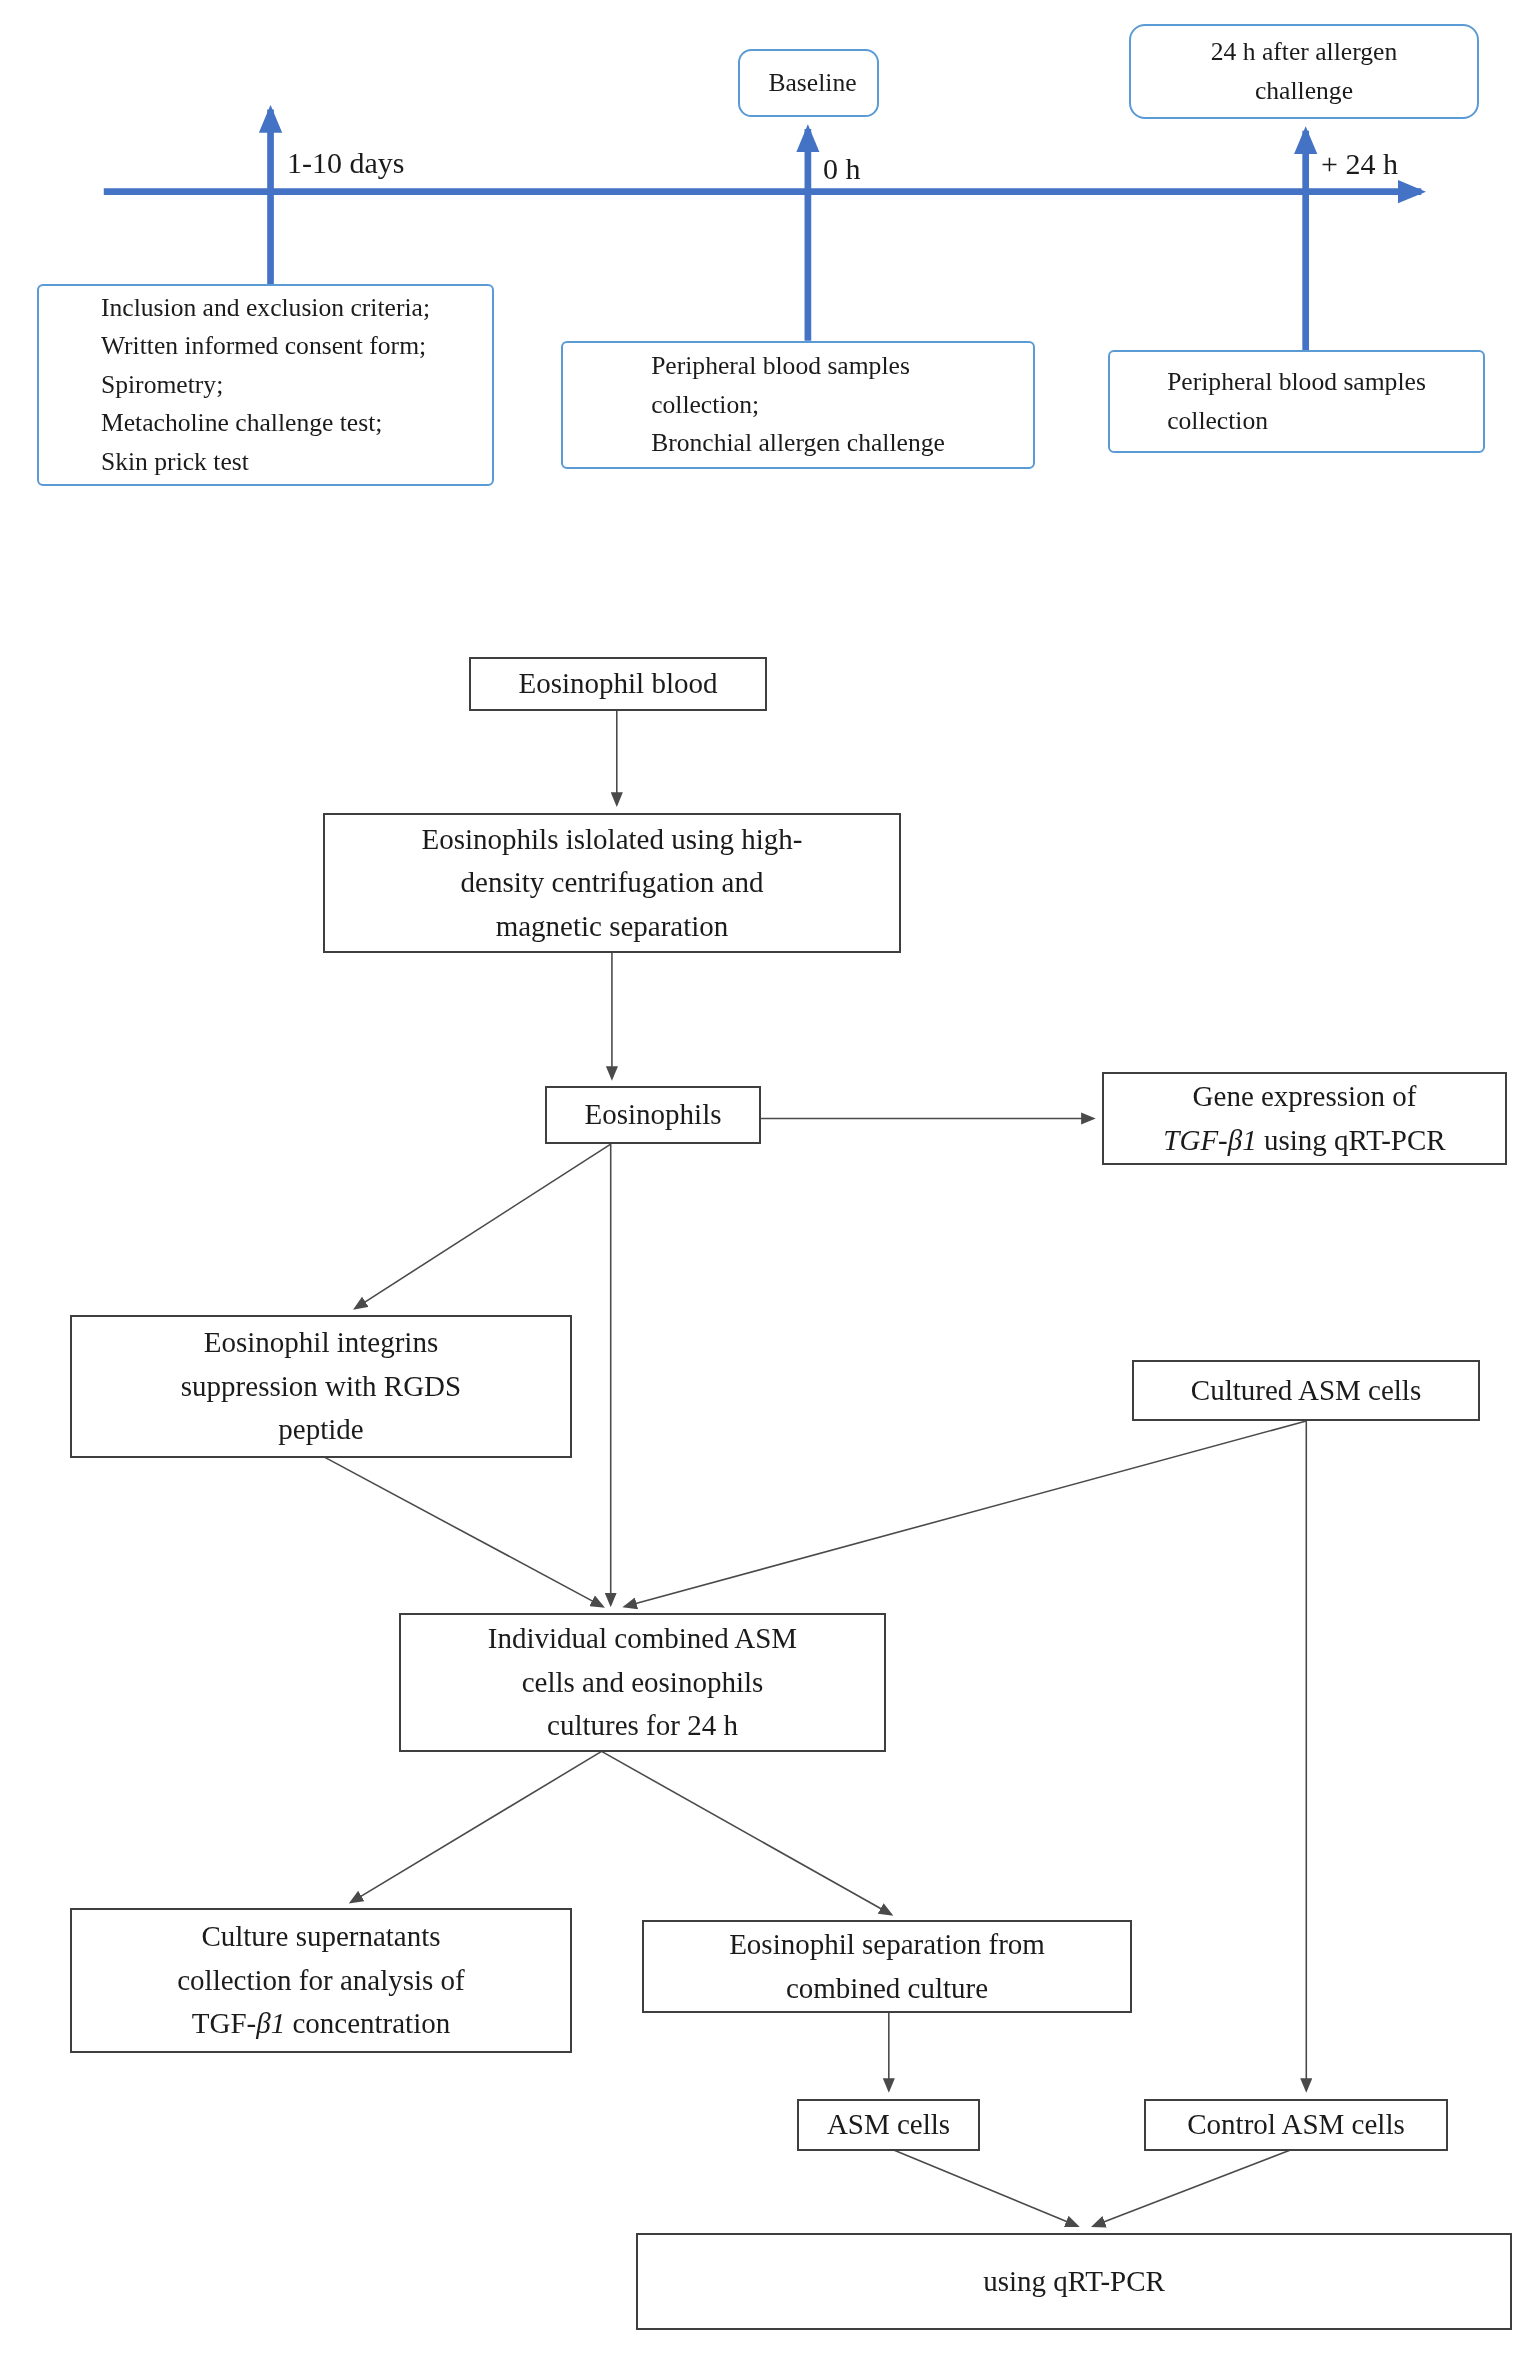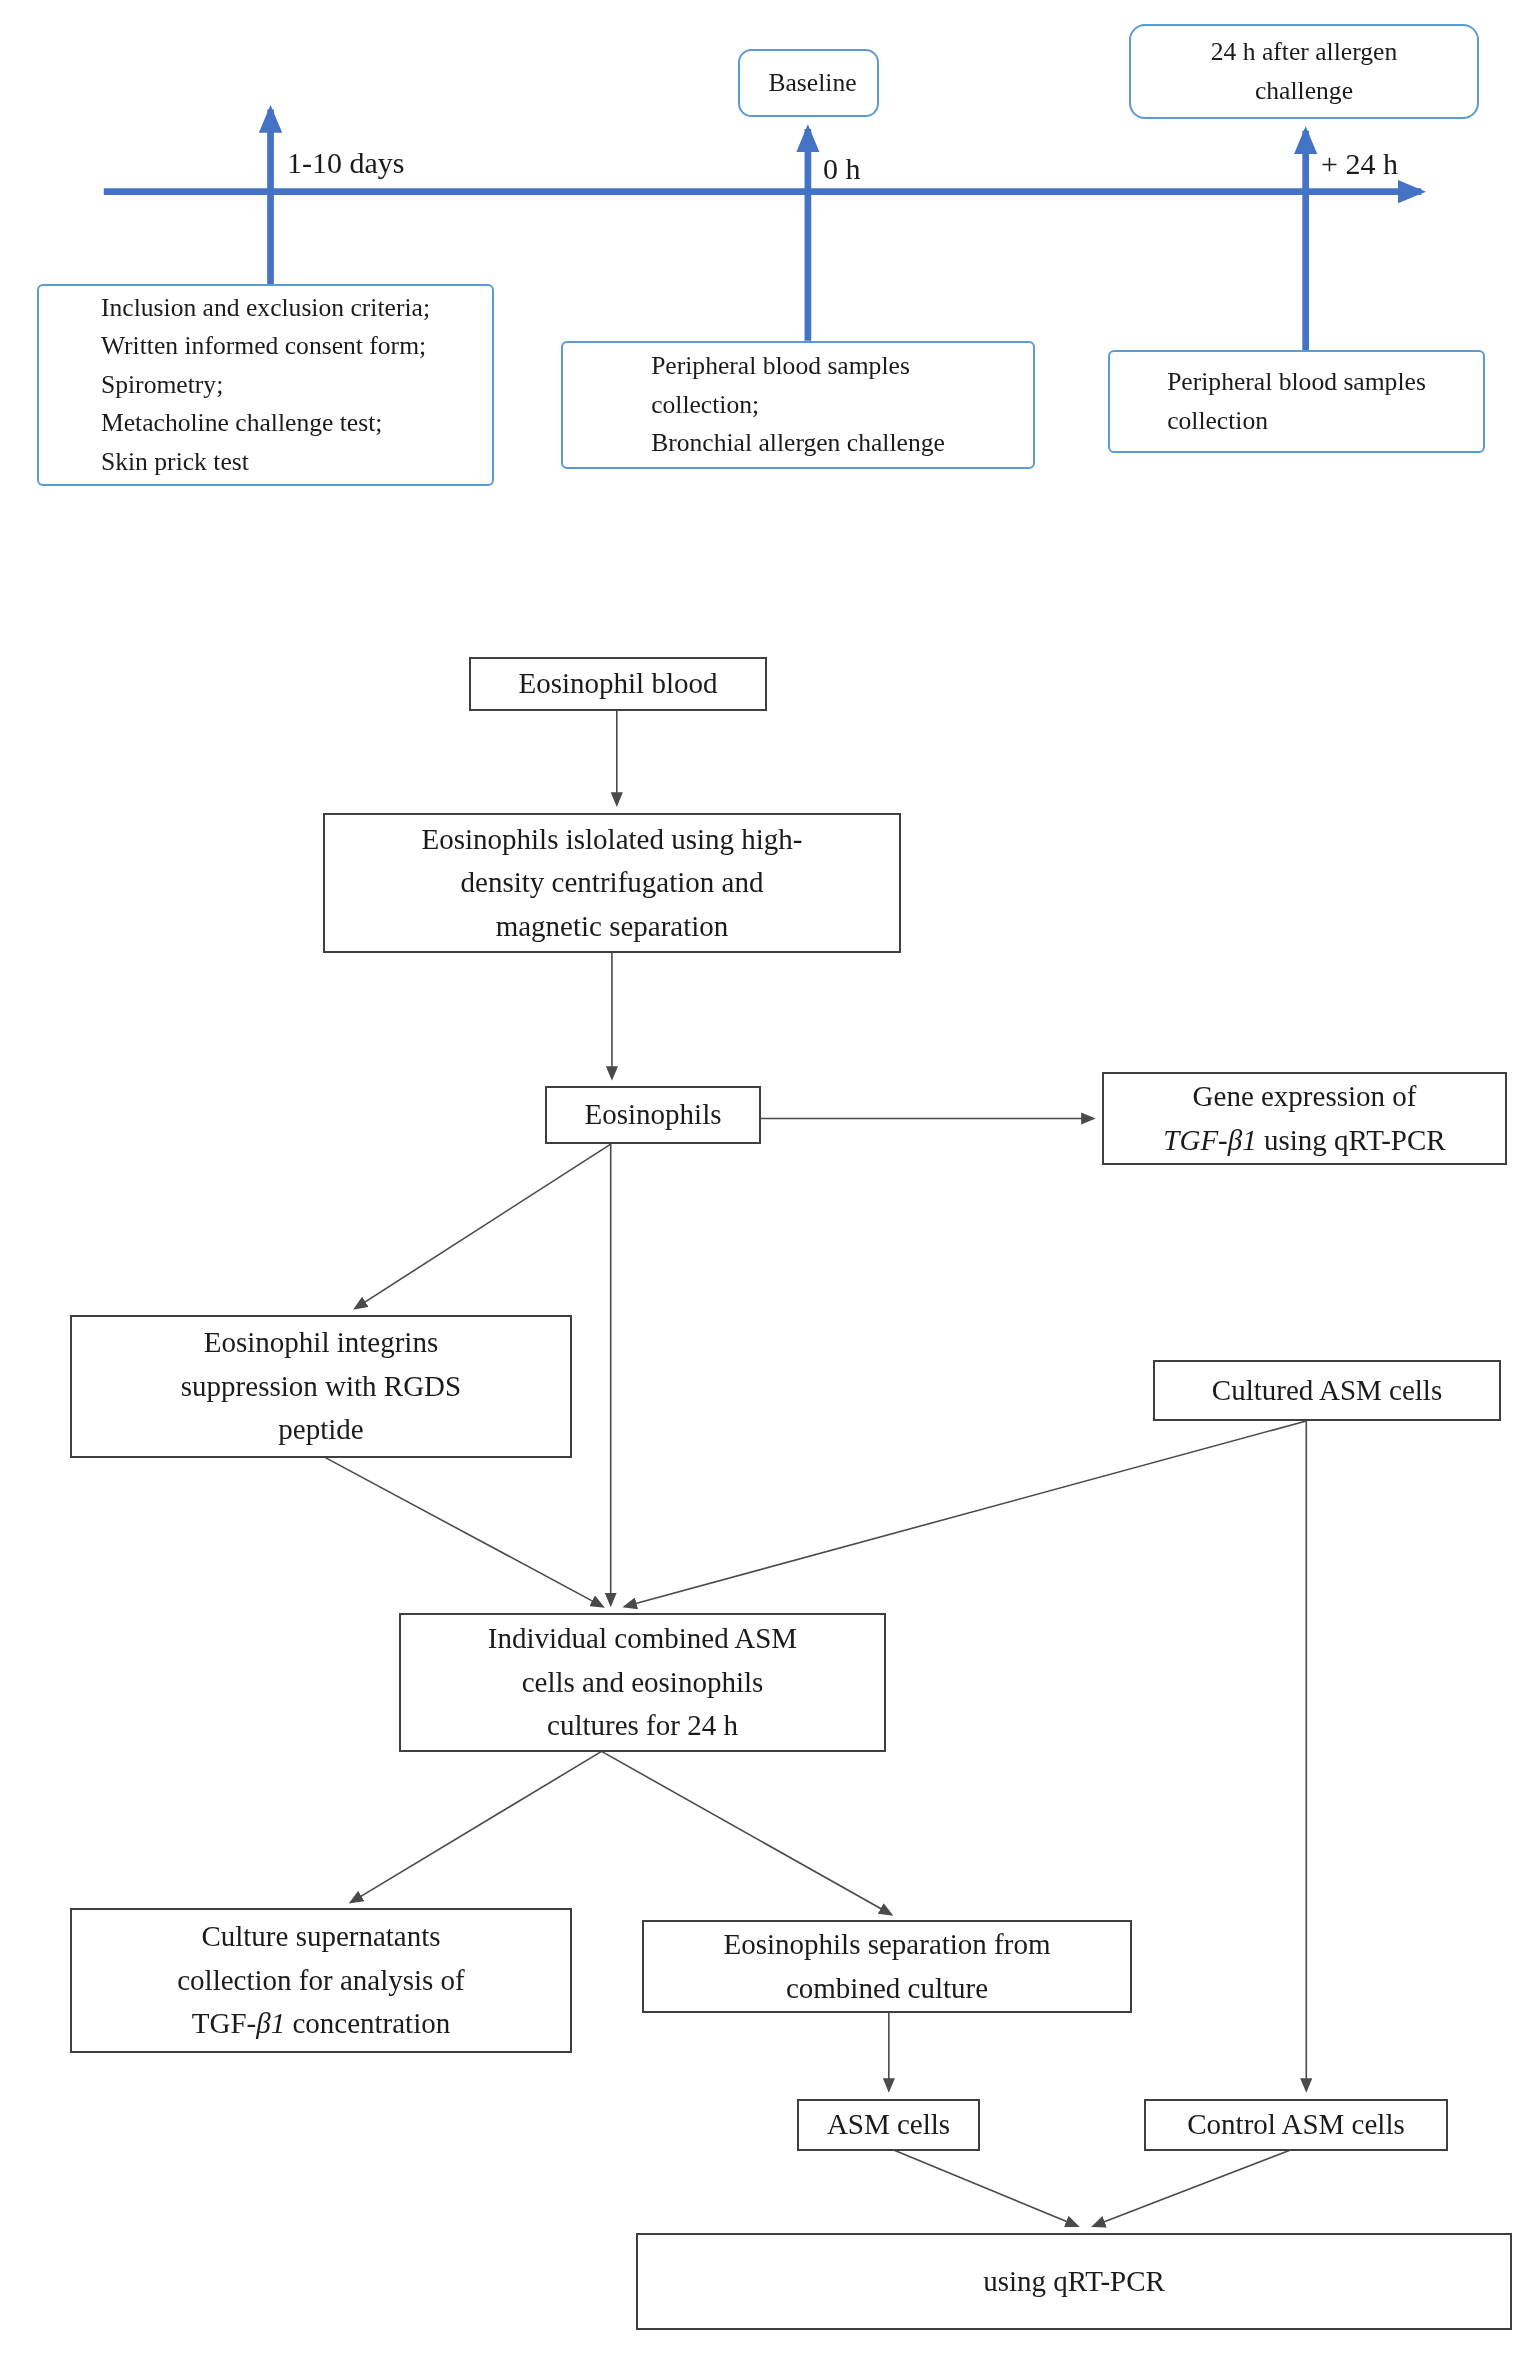--- a/index.html
+++ b/index.html
@@ -136,7 +136,7 @@
 peptide</span>
   </div>
 
-  <div class="flowbox" style="left:1132px;top:1360px;width:348px;height:61px;margin-left:21px;">
+  <div class="flowbox" style="left:1132px;top:1360px;width:348px;height:61px;">
     <span>Cultured ASM cells</span>
   </div>
 

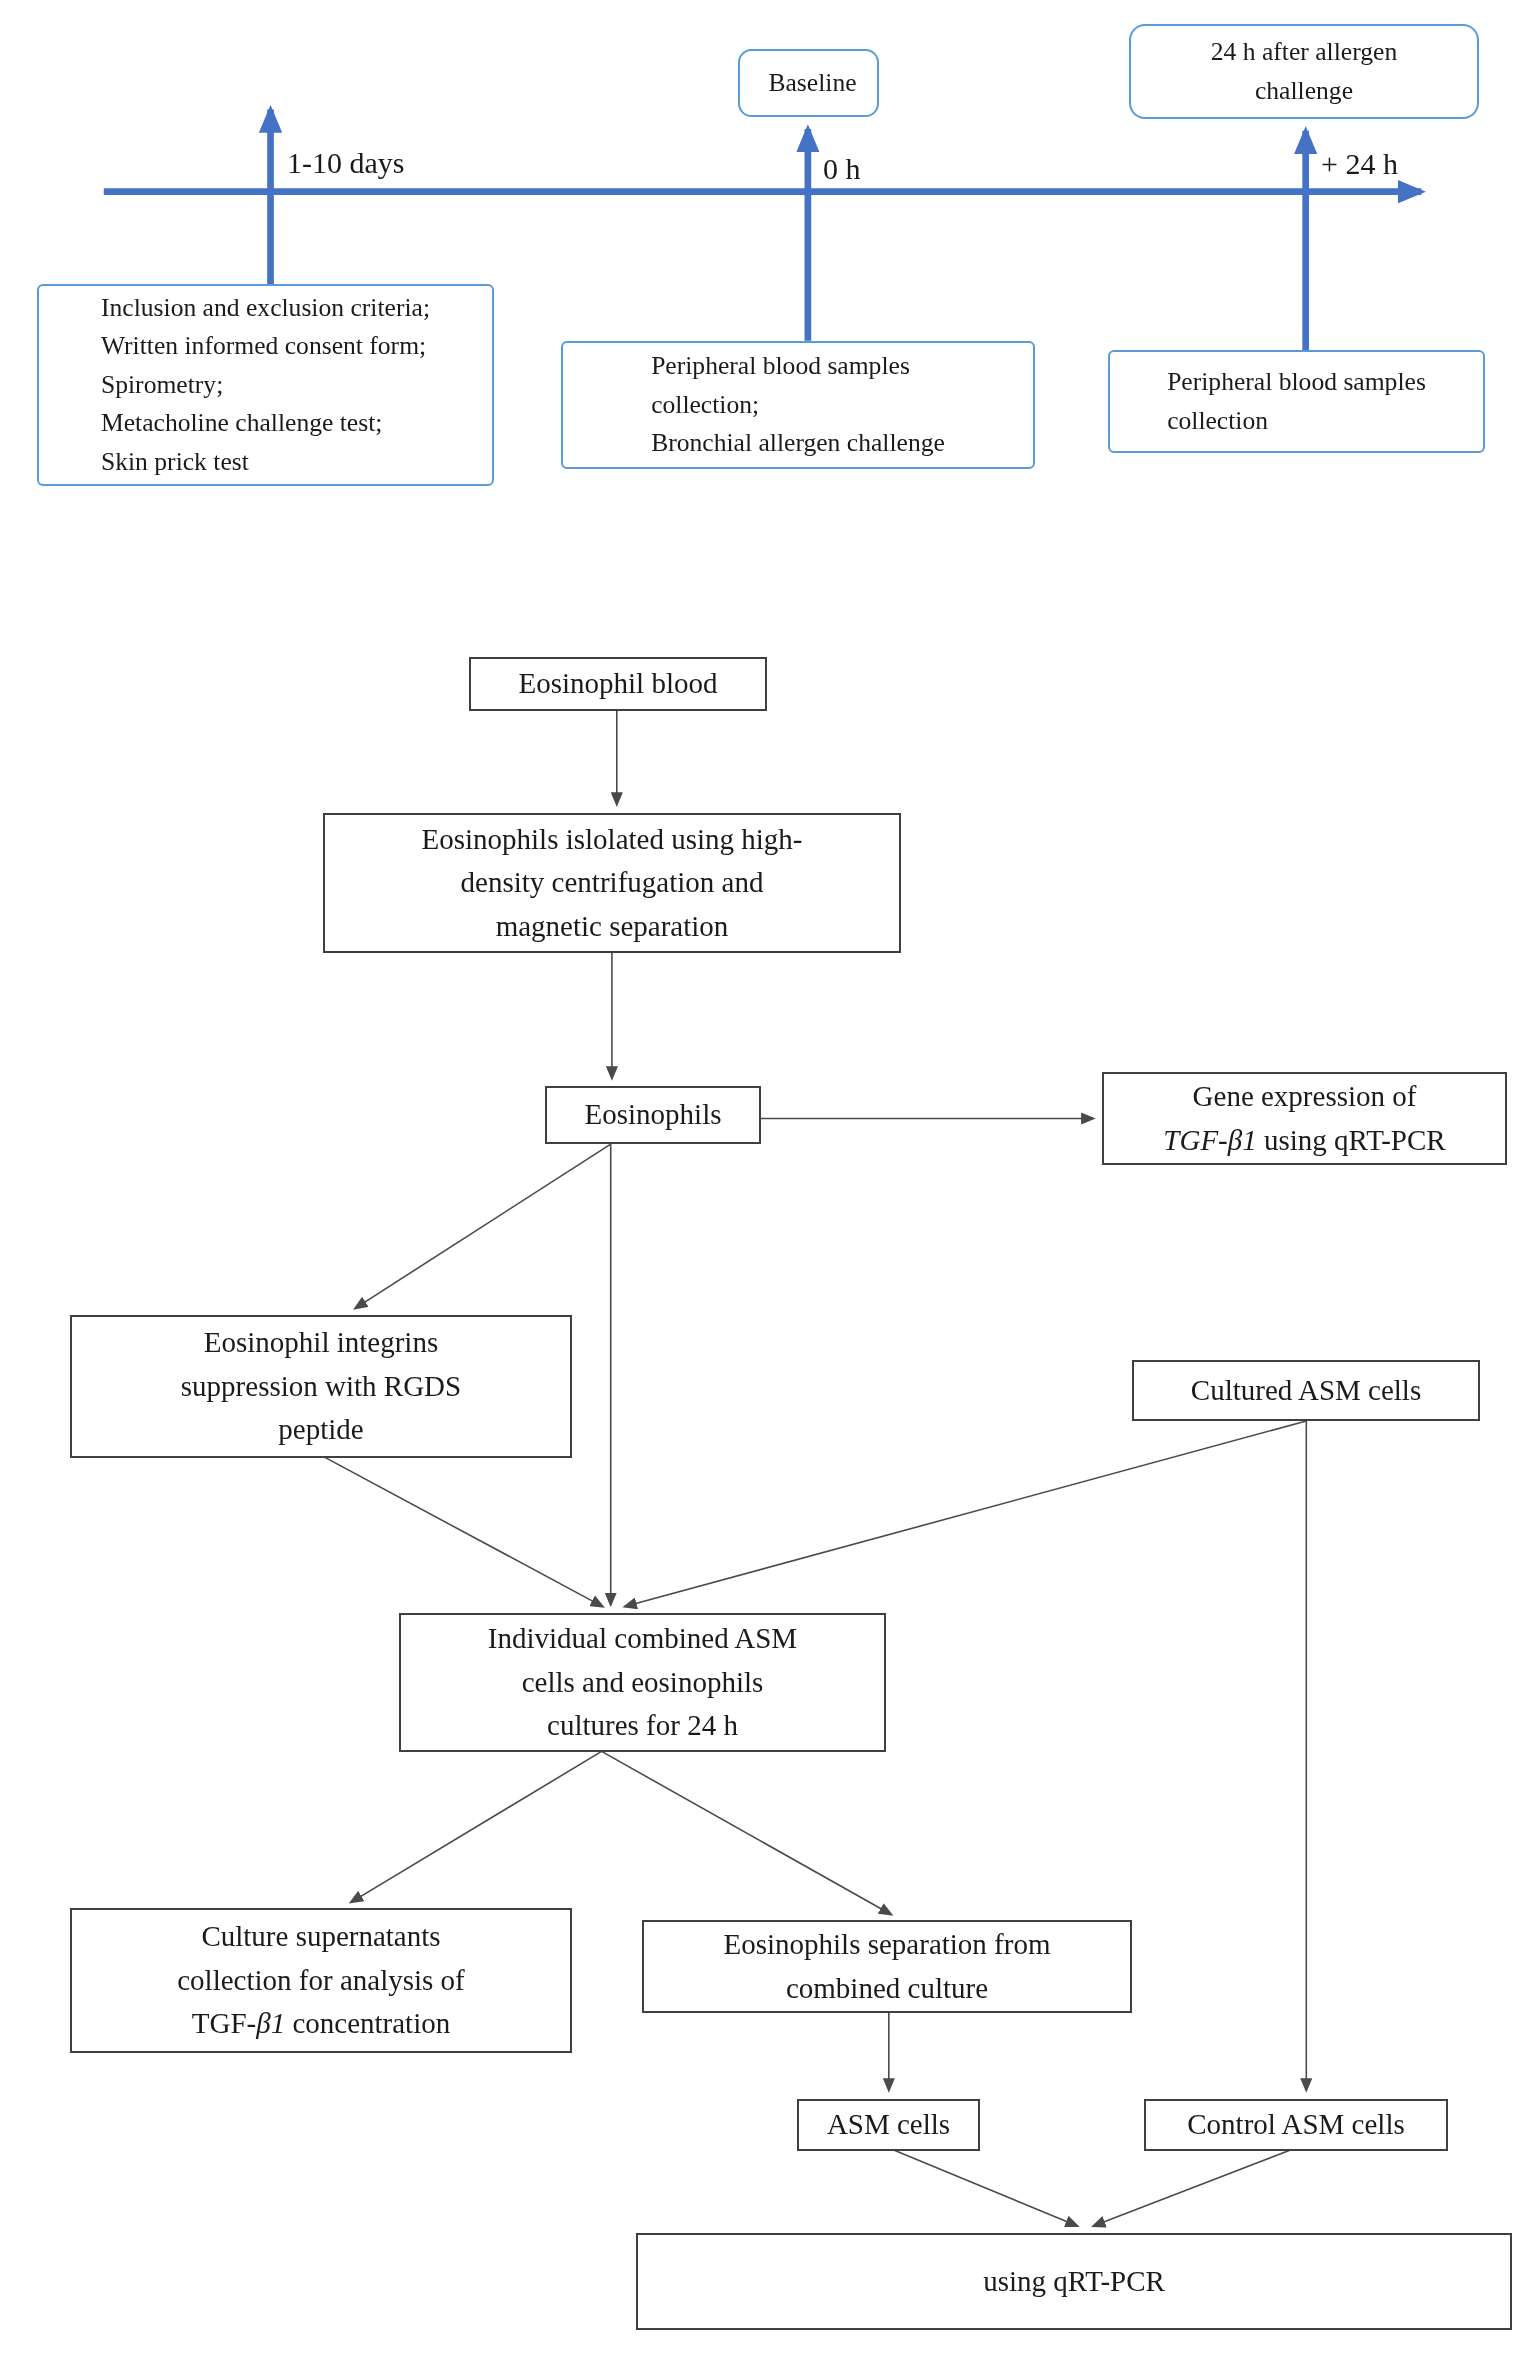--- a/index.html
+++ b/index.html
@@ -153,7 +153,7 @@
   </div>
 
   <div class="flowbox" style="left:642px;top:1920px;width:490px;height:93px;">
-    <span>Eosinophils separation from
+    <span>Eosinophil separation from
 combined culture</span>
   </div>
 

